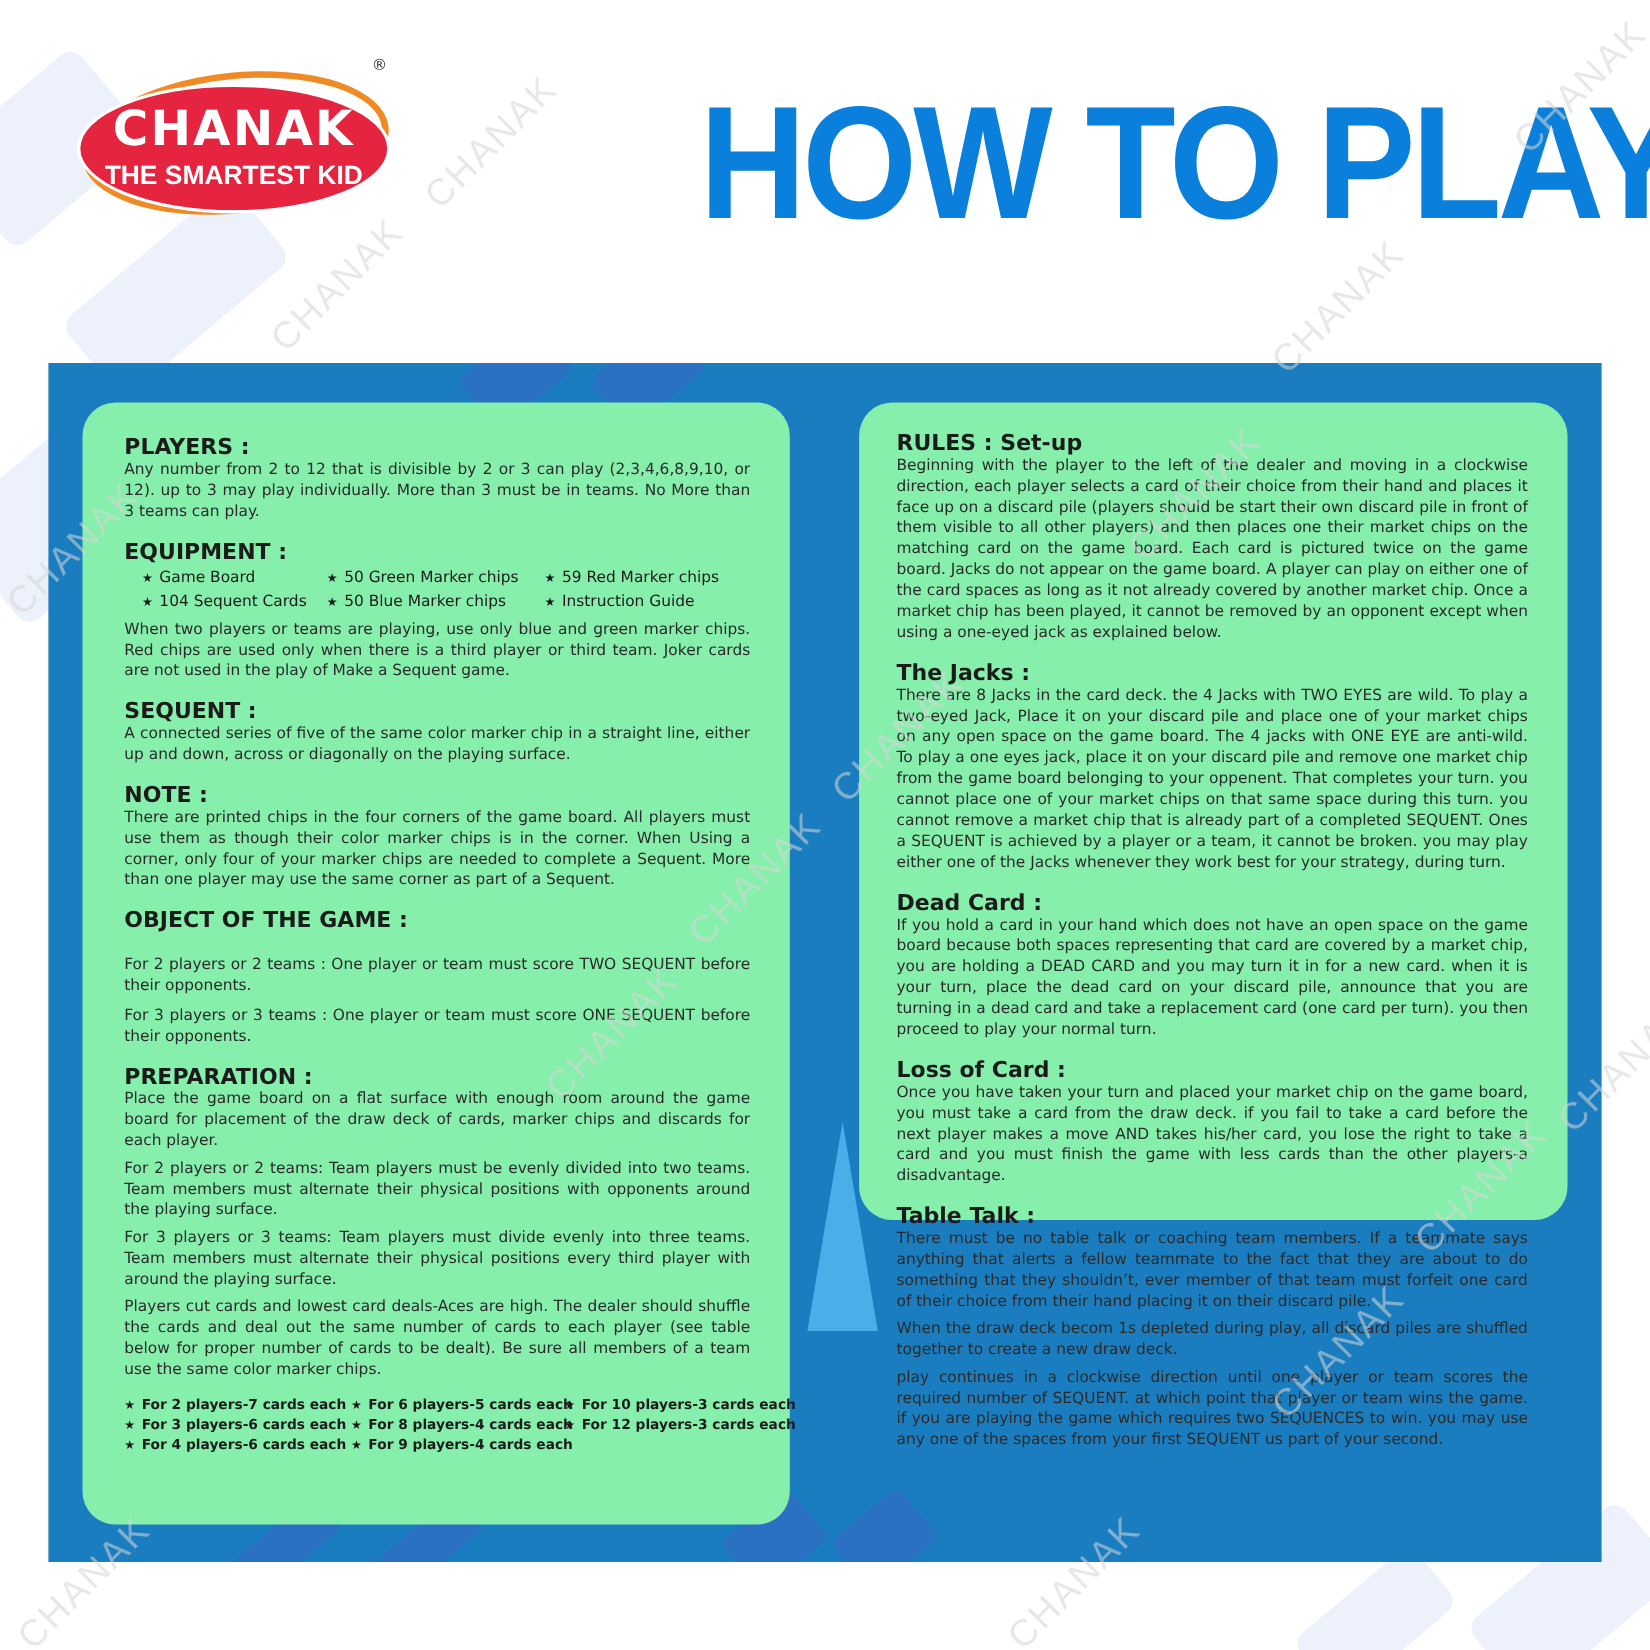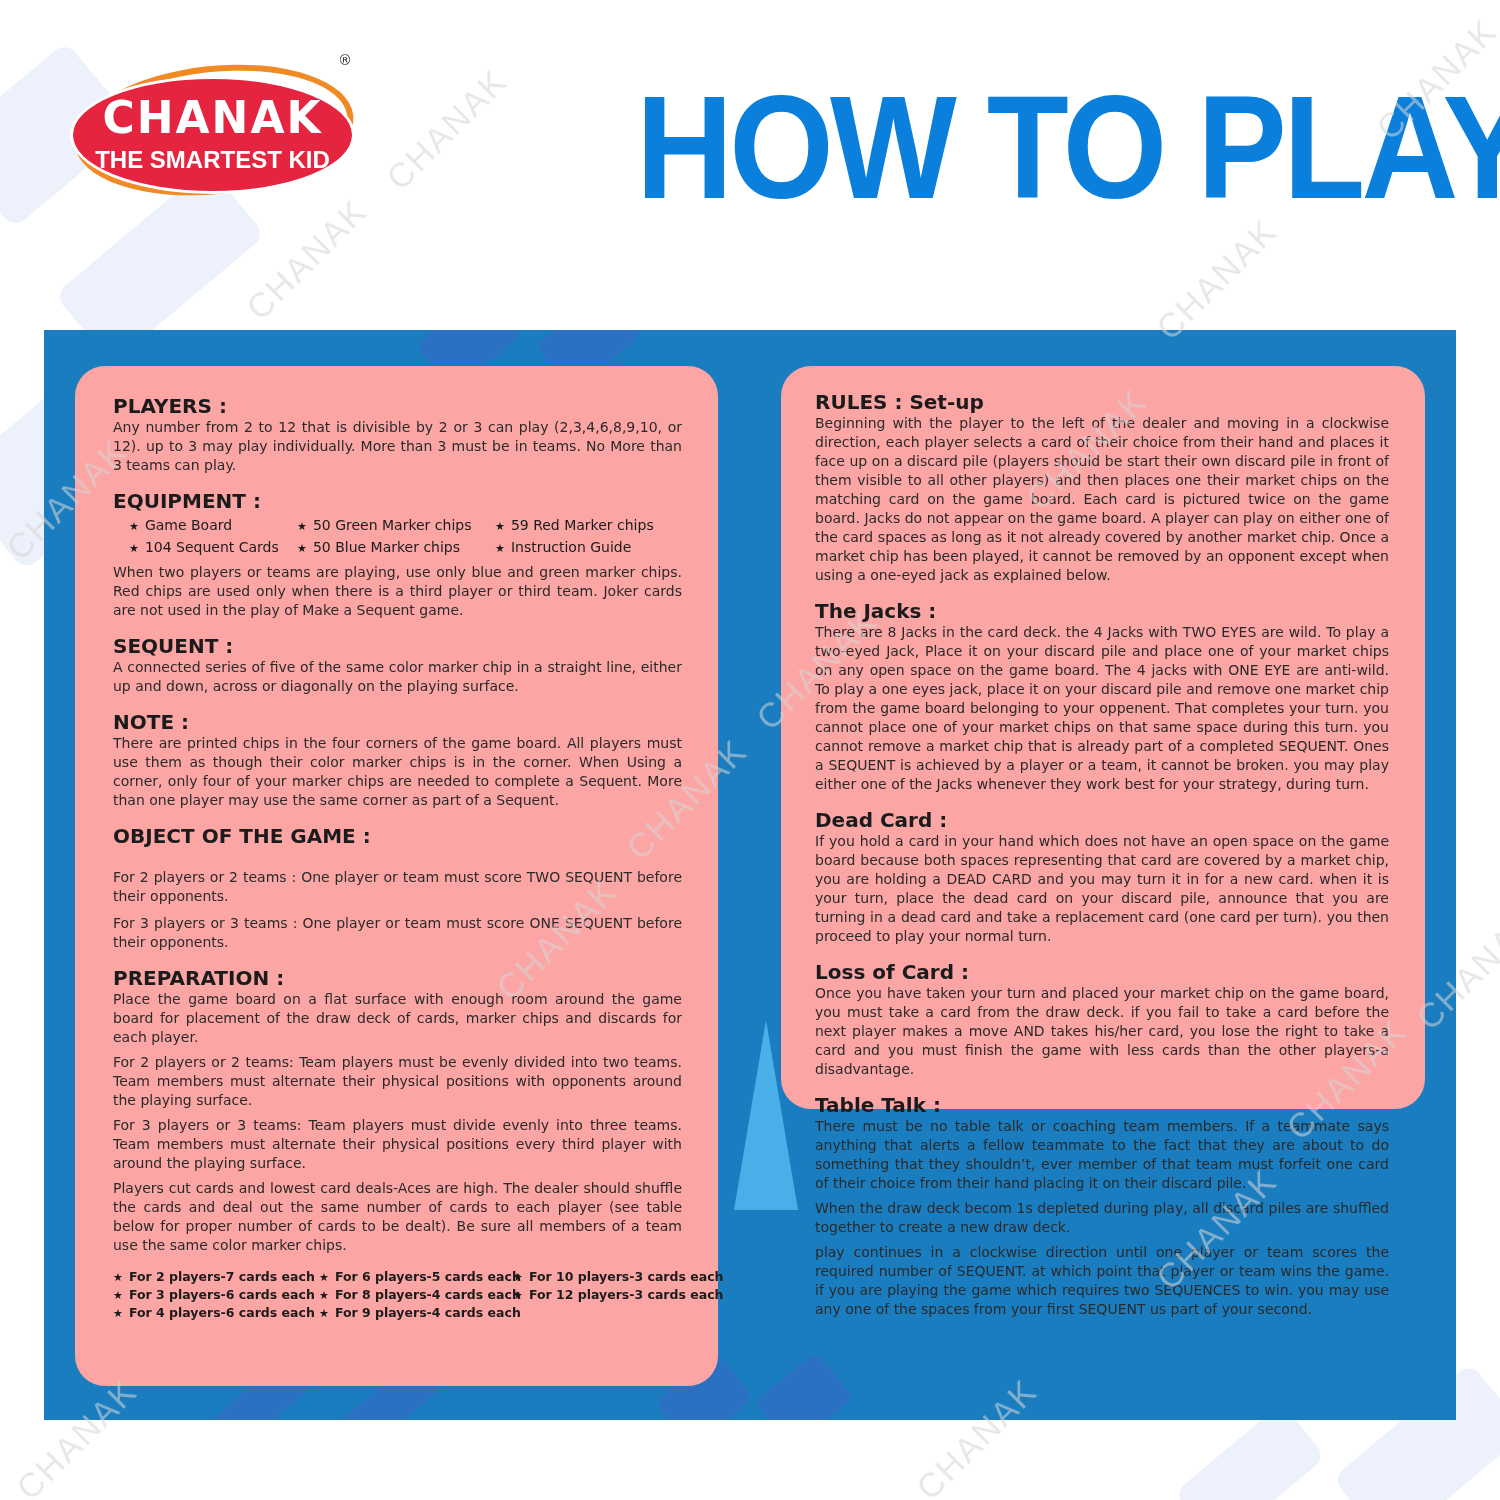--- a/index.html
+++ b/index.html
@@ -22,7 +22,7 @@
     .frame-stripe { position: absolute; background: #3a68c4; opacity: 0.55; border-radius: 10px; transform: rotate(-40deg); }
     .frame-center { position: absolute; left: 690px; top: 380px; width: 0; height: 0; border-left: 32px solid transparent; border-right: 32px solid transparent; border-bottom: 190px solid #4aaee8; }
 
-    .panel { position: absolute; top: 36px; background: #fca5a5; border-radius: 30px; }
+    .panel { position: absolute; top: 36px; background: #86efac; border-radius: 30px; }
     .panel-left { left: 31px; width: 643px; height: 1020px; padding: 28px 36px 0 38px; }
     .panel-right { left: 737px; width: 644px; height: 743px; padding: 24px 36px 0 34px; }
 

